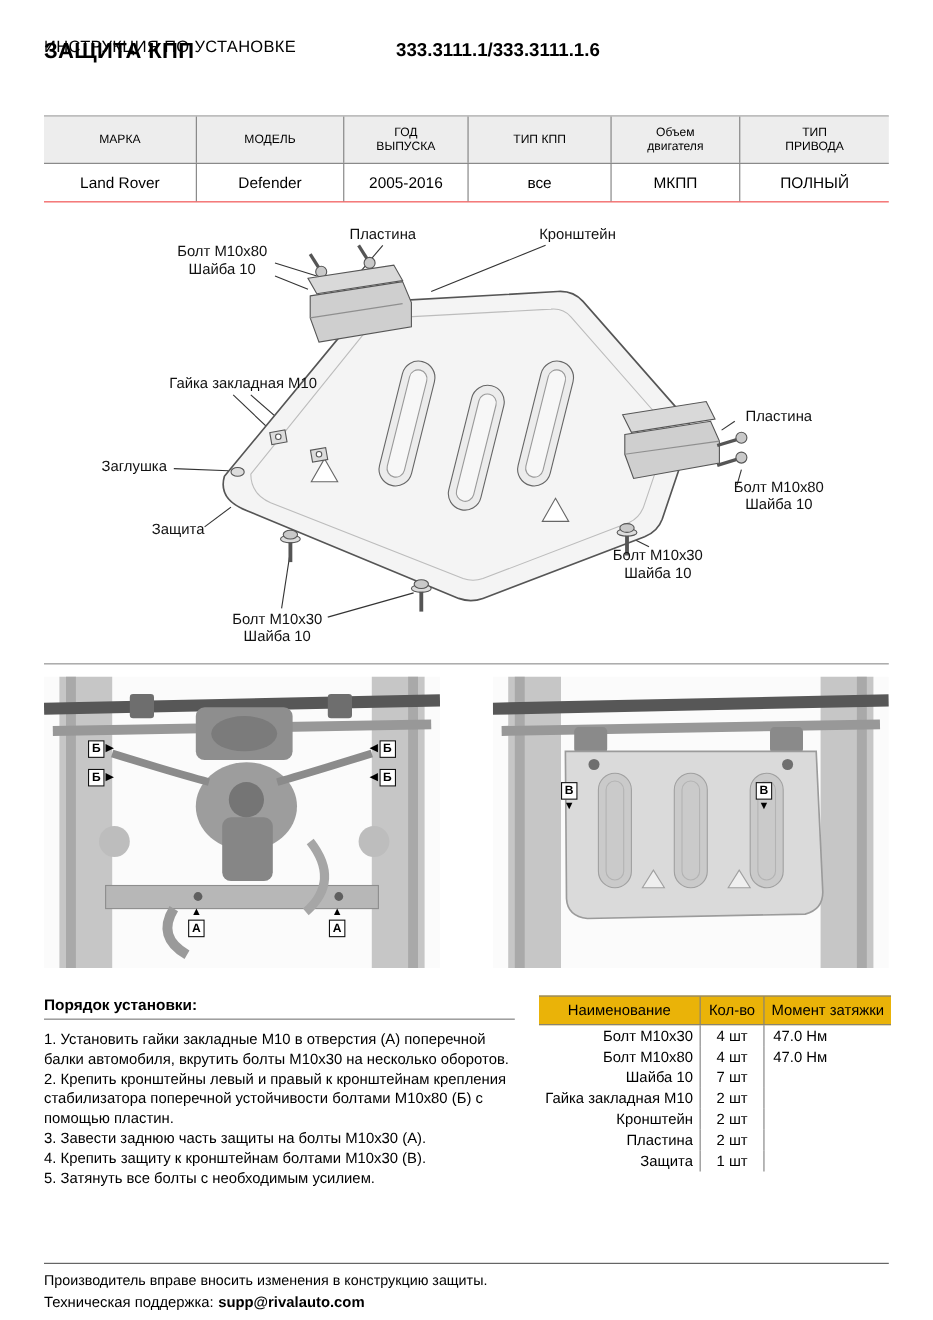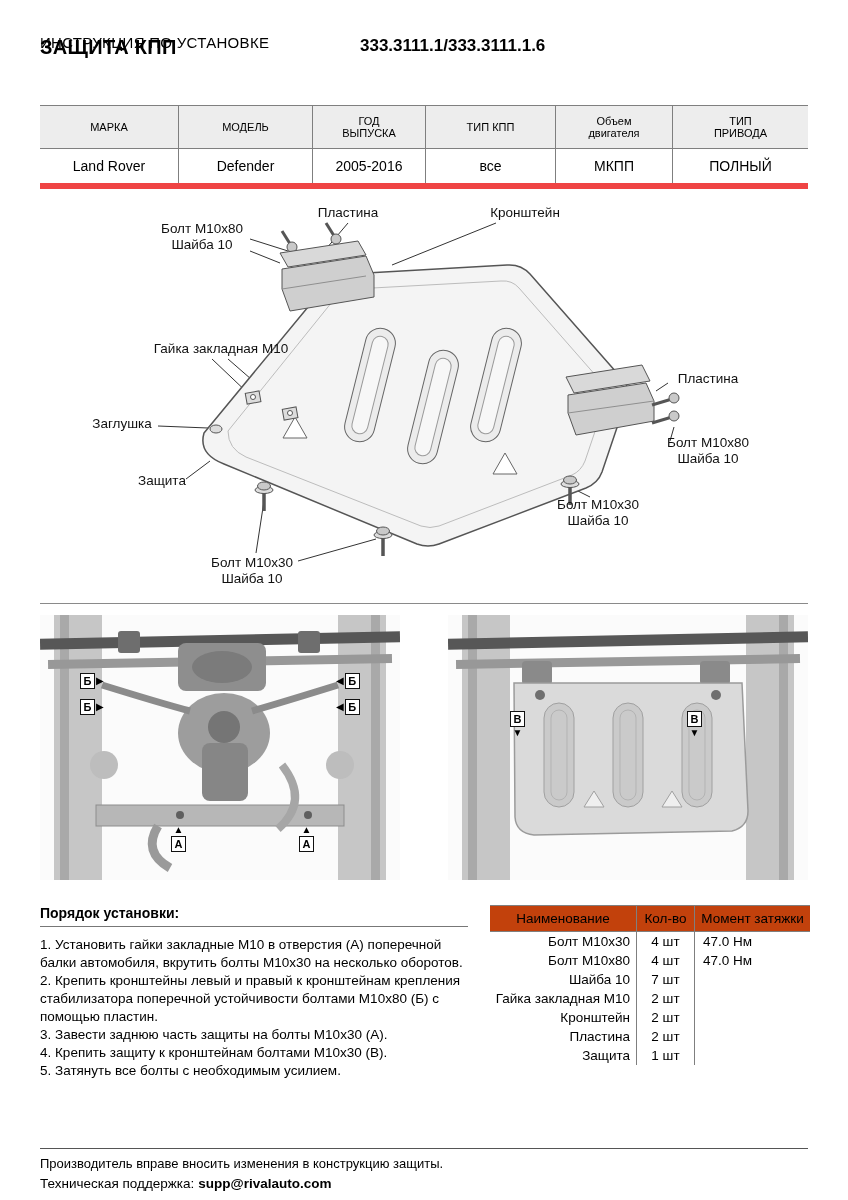--- a/index.html
+++ b/index.html
@@ -25,7 +25,7 @@
   .spec-head { background: #ededed; border-bottom: 1px solid #7f7f7f; }
   .spec-head > div { min-height: 42px; display: flex; align-items: center; justify-content: center;
     text-align: center; font-size: 11px; padding: 2px 20px; }
-  .spec-body { border-bottom: 6px solid #ef4444; }
+  .spec-body { border-bottom: 1px solid #ef4444; }
   .spec-body > div { height: 34px; display: flex; align-items: center; justify-content: center; font-size: 14px; }
 
   

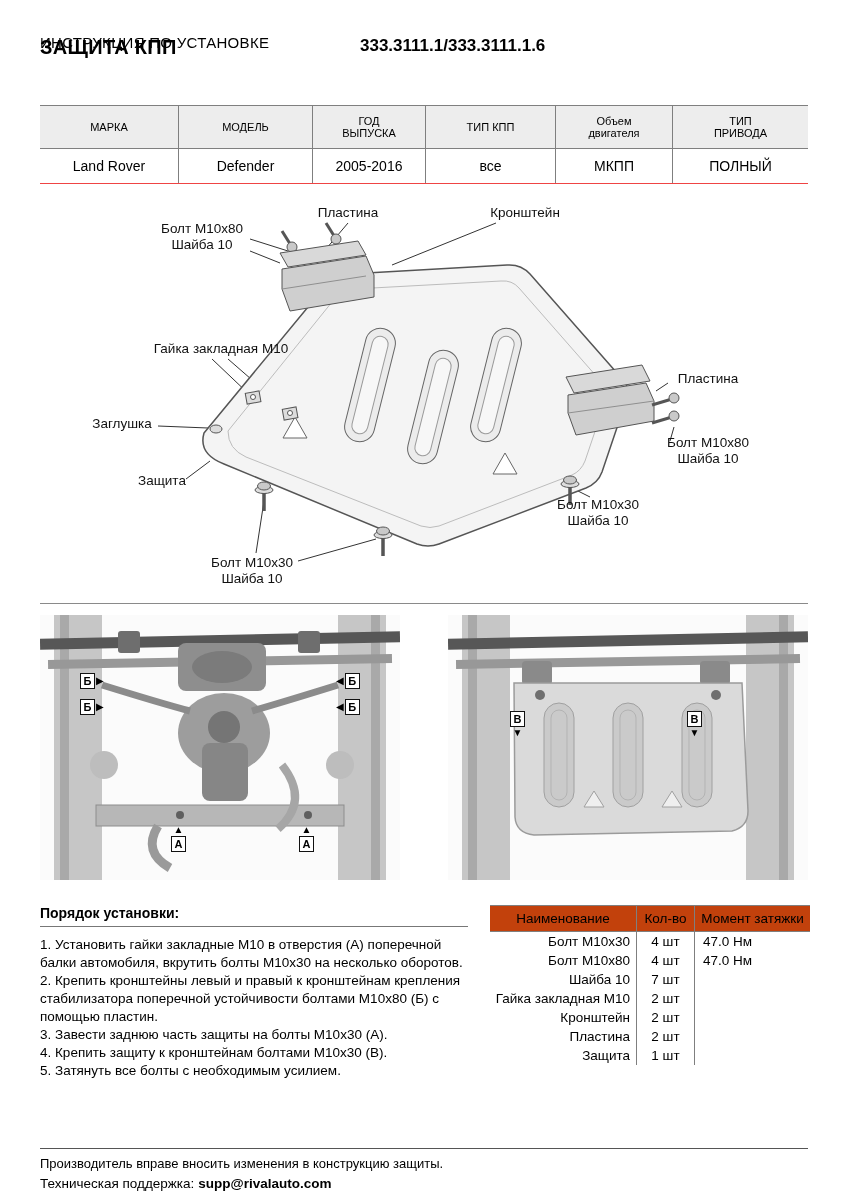--- a/index.html
+++ b/index.html
@@ -53,7 +53,7 @@
   .step { font-size: 13.5px; line-height: 18px; }
 
   .comp-head, .comp-row { display: grid; grid-template-columns: 147px 58px 115px; font-size: 13.5px; }
-  .comp-head { background: #c2410c; border-top: 1px solid #7f7f7f; border-bottom: 1px solid #7f7f7f; }
+  .comp-head { background: #eab308; border-top: 1px solid #7f7f7f; border-bottom: 1px solid #7f7f7f; }
   .comp-head > div { min-height: 25px; display: flex; align-items: center; justify-content: center; }
   .comp-head > div:nth-child(1), .comp-head > div:nth-child(2),
   .comp-row > div:nth-child(1), .comp-row > div:nth-child(2) { border-right: 1px solid #7f7f7f; }

